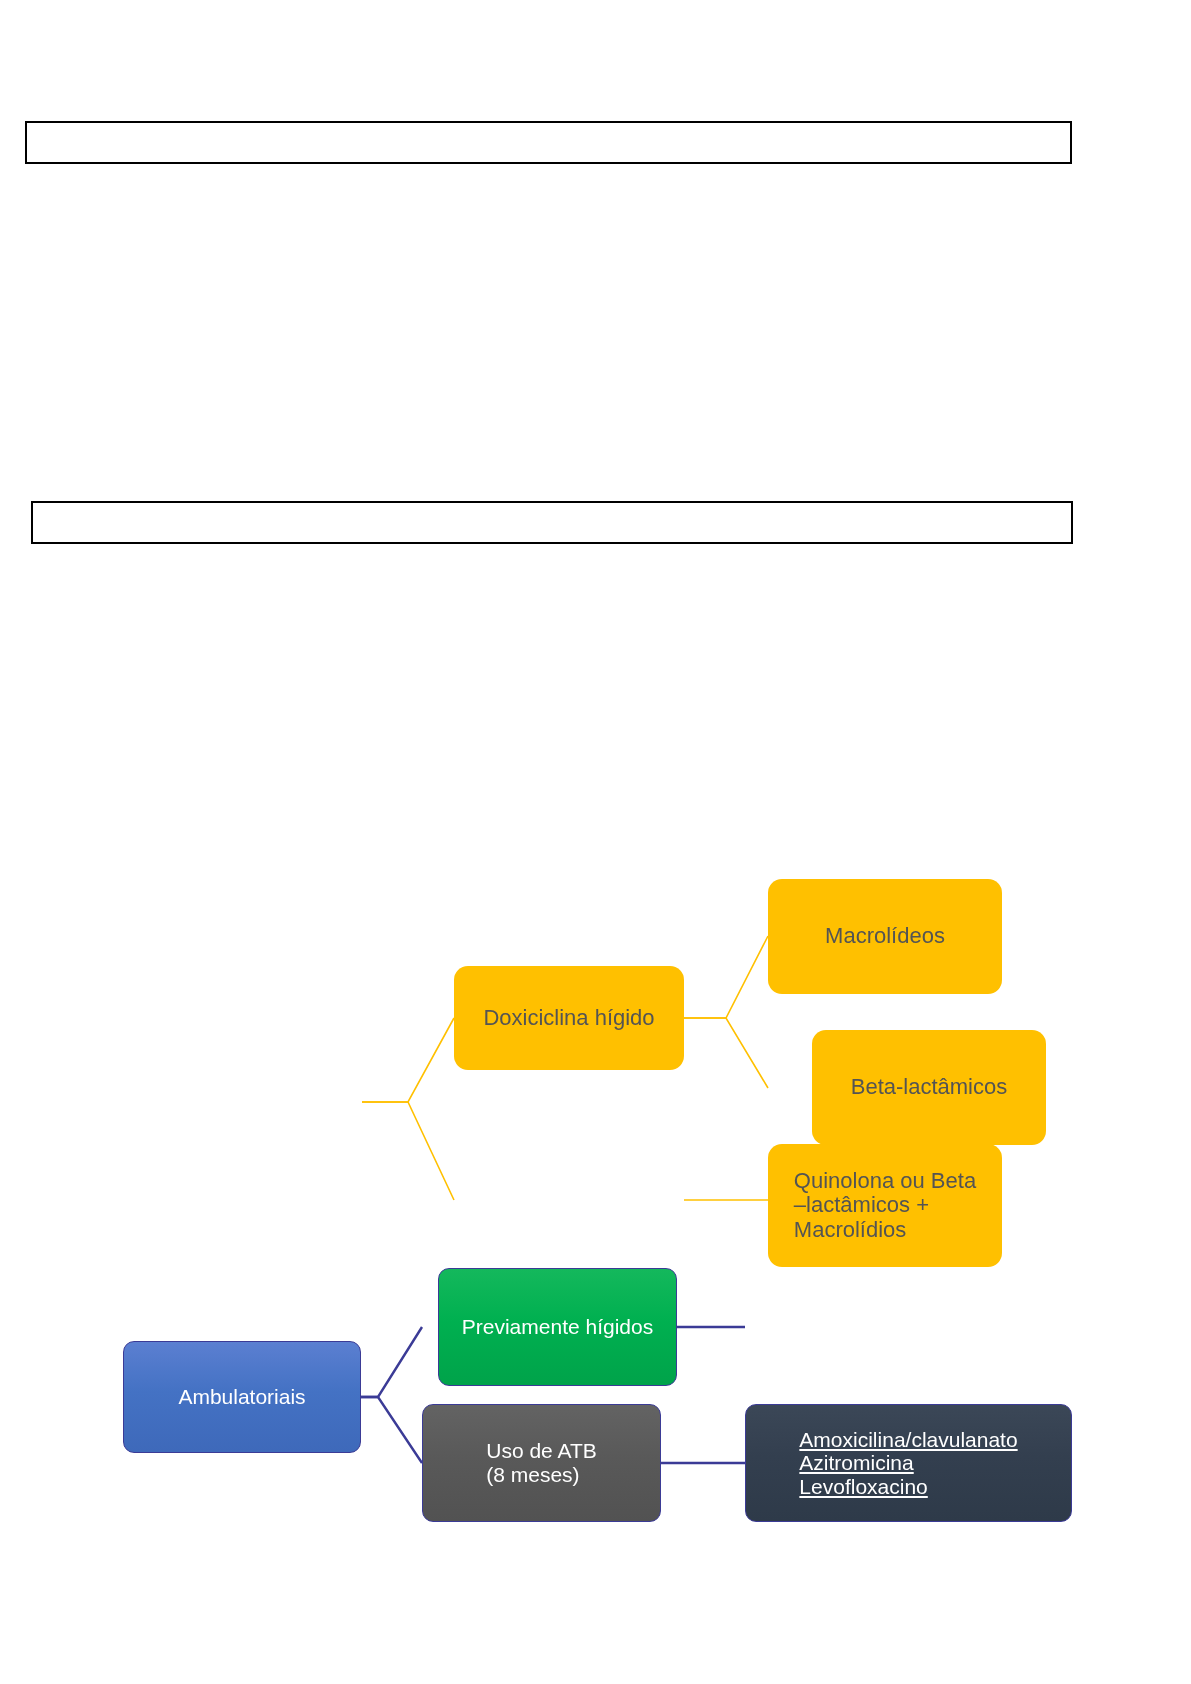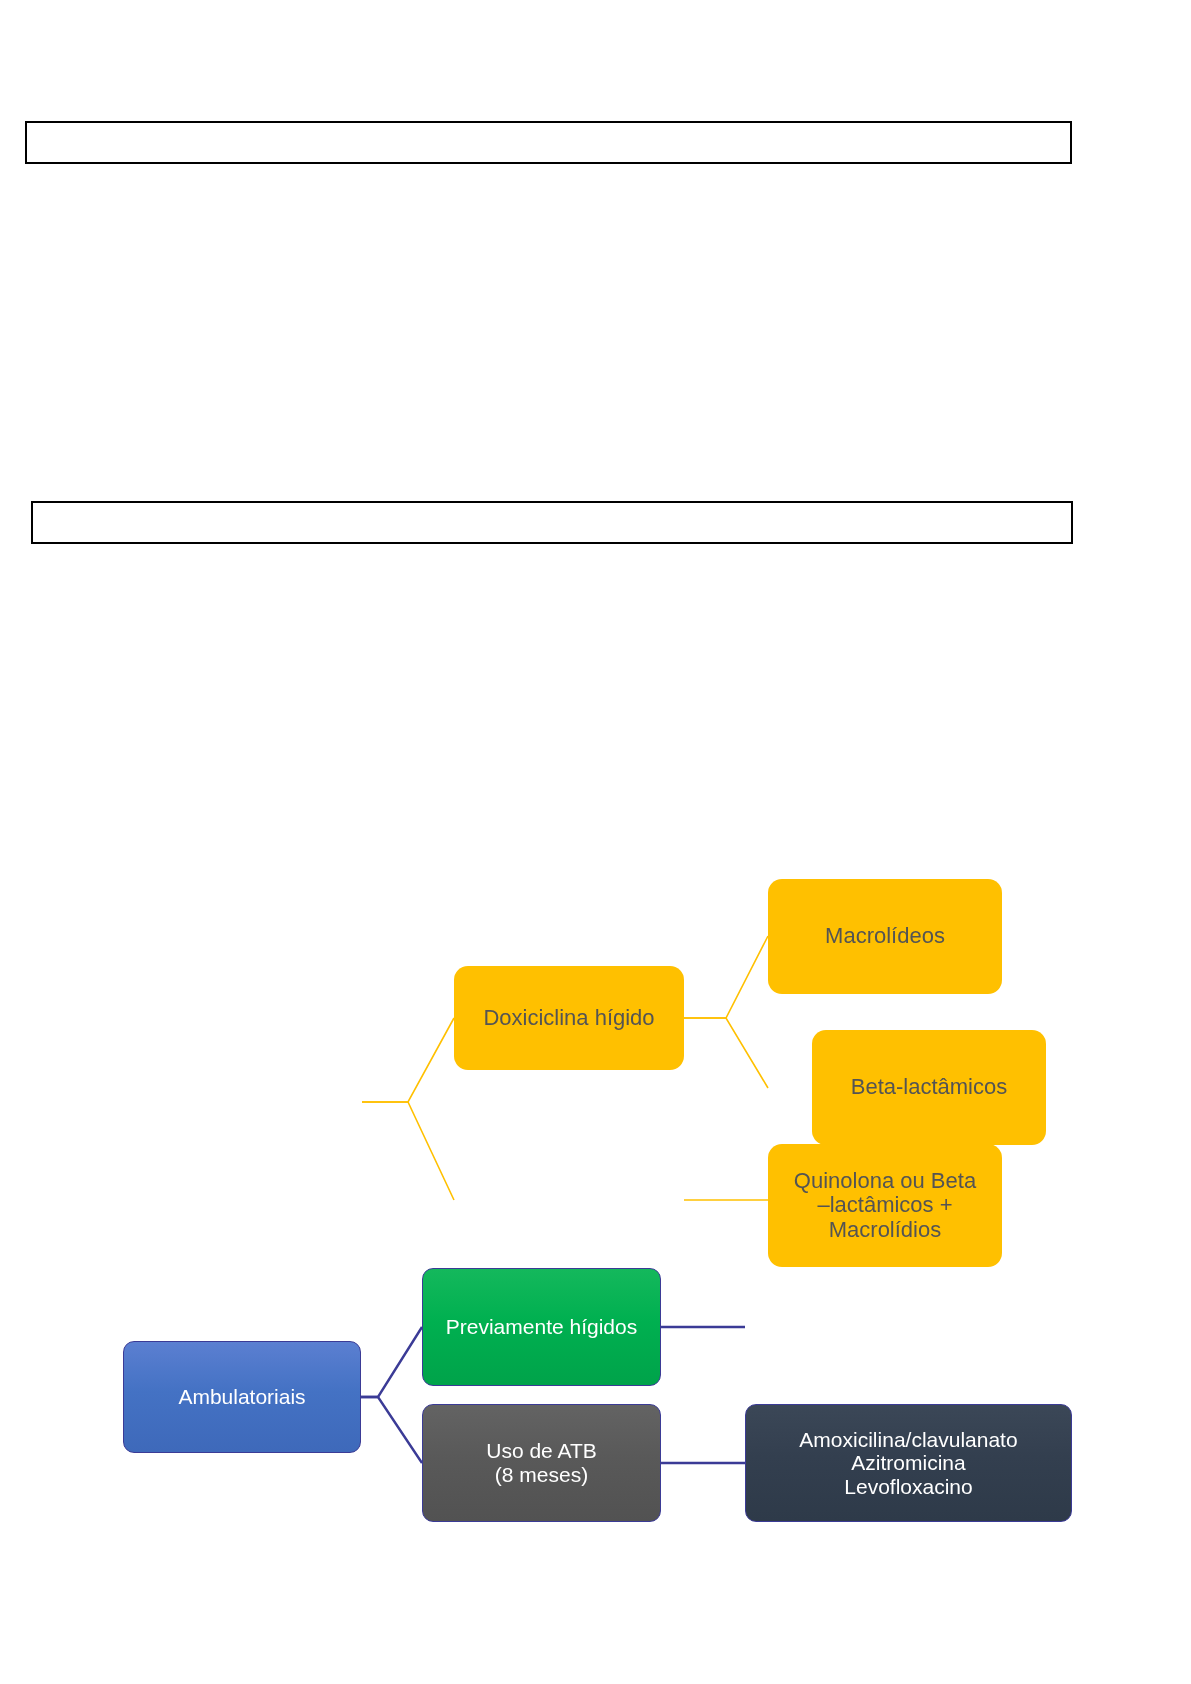--- a/index.html
+++ b/index.html
@@ -48,7 +48,7 @@
     display: flex;
     align-items: center;
     justify-content: center;
-    text-align: center;
+    text-align: left;
     border-radius: 12px;
     line-height: 1.12;
     white-space: pre-line;

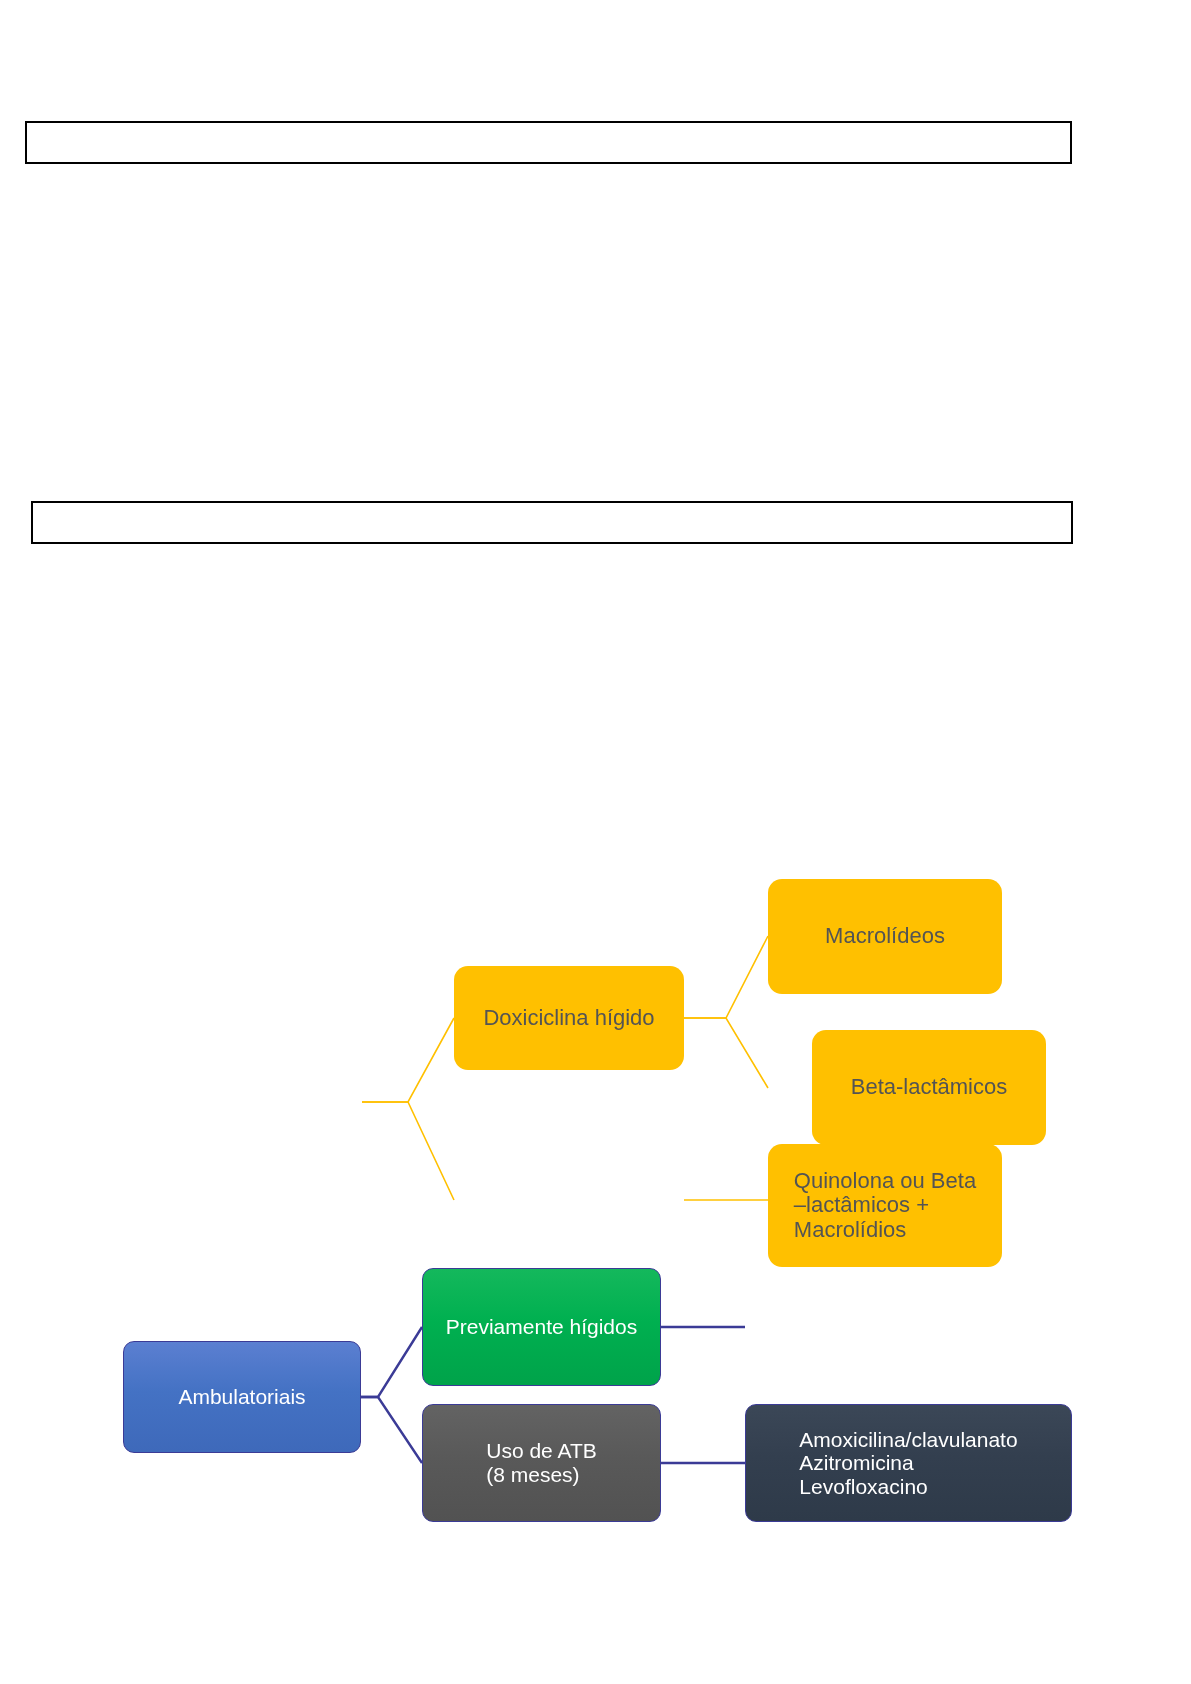--- a/index.html
+++ b/index.html
@@ -76,6 +76,7 @@
   }
   .node.green-bright {
     background: linear-gradient(to bottom, #14B85C 0%, #00B050 45%, #00A34A 100%);
+    margin-left: 16px;
   }
   .node.green-dark {
     background: linear-gradient(to bottom, #56833B 0%, #4E7B33 45%, #497530 100%);

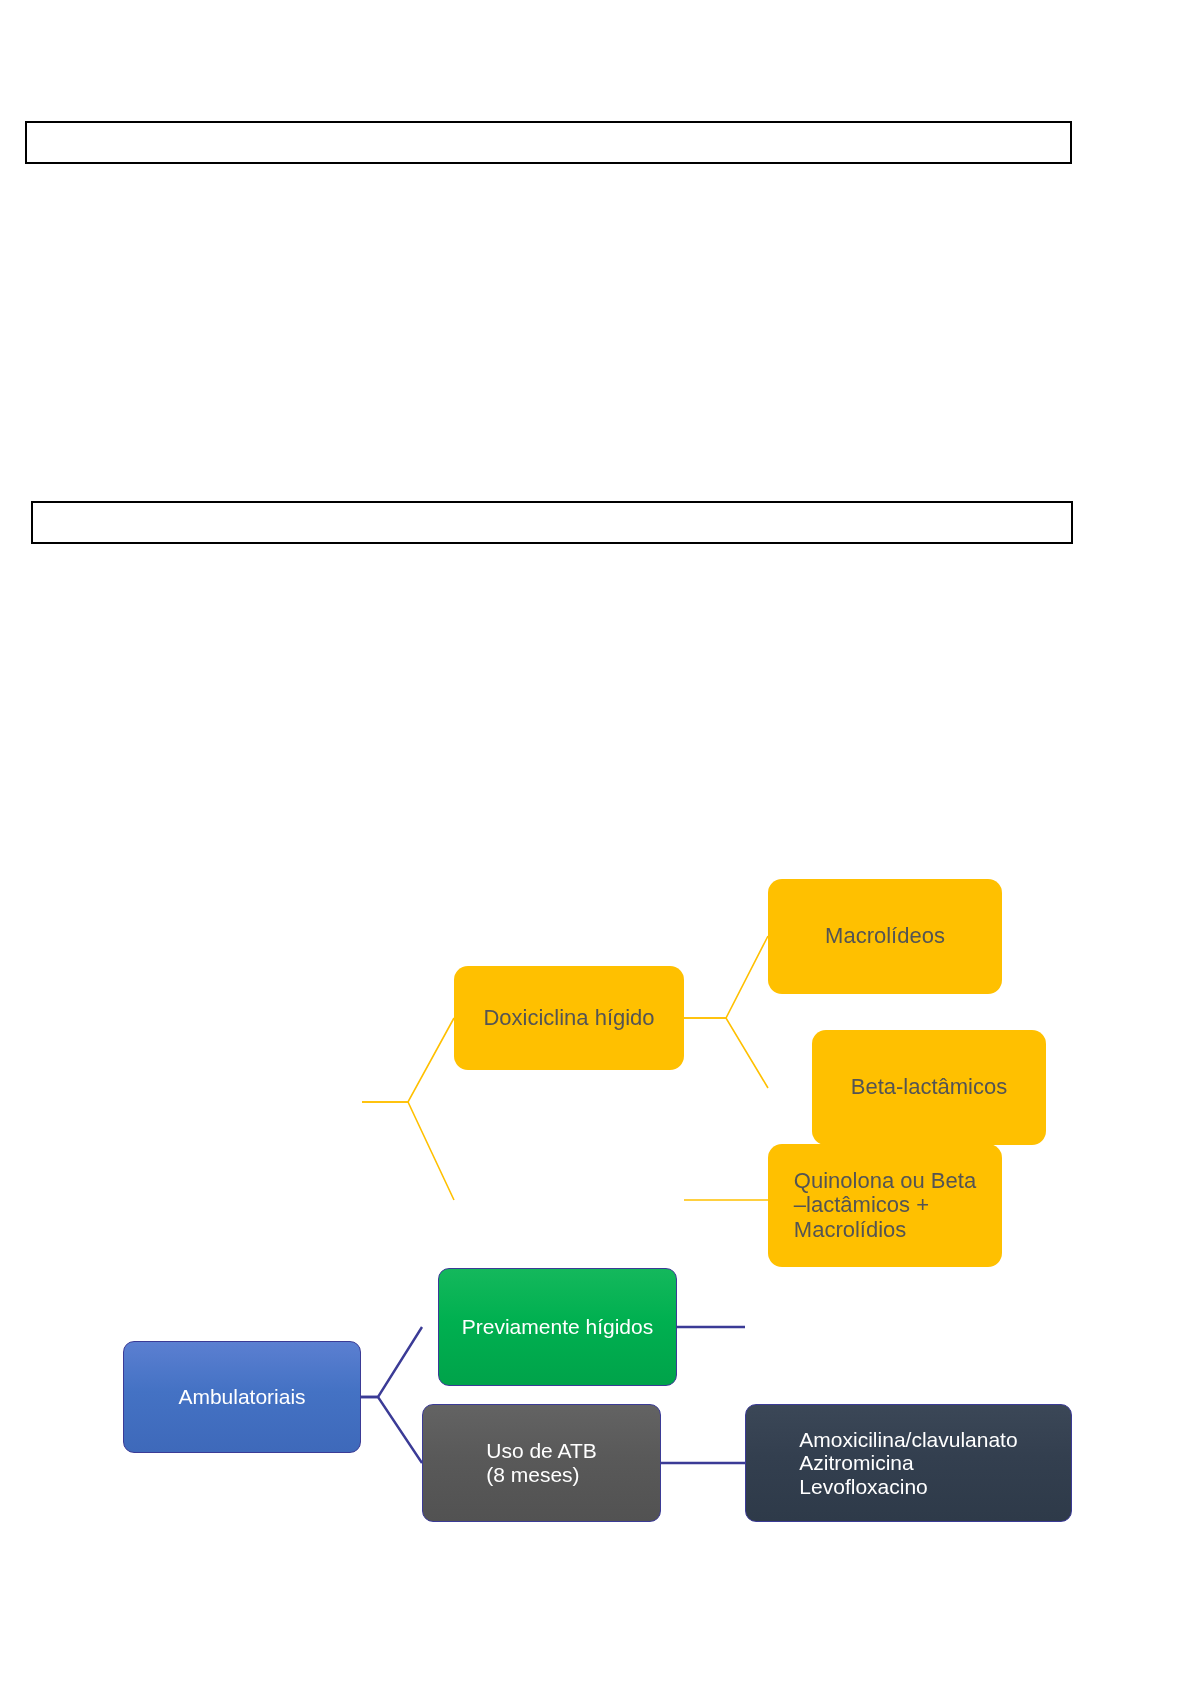--- a/index.html
+++ b/index.html
@@ -86,6 +86,7 @@
   }
   .node.navy {
     background: linear-gradient(to bottom, #3B4757 0%, #333F4F 45%, #2E3A49 100%);
+    text-decoration: underline;
   }
 
   

